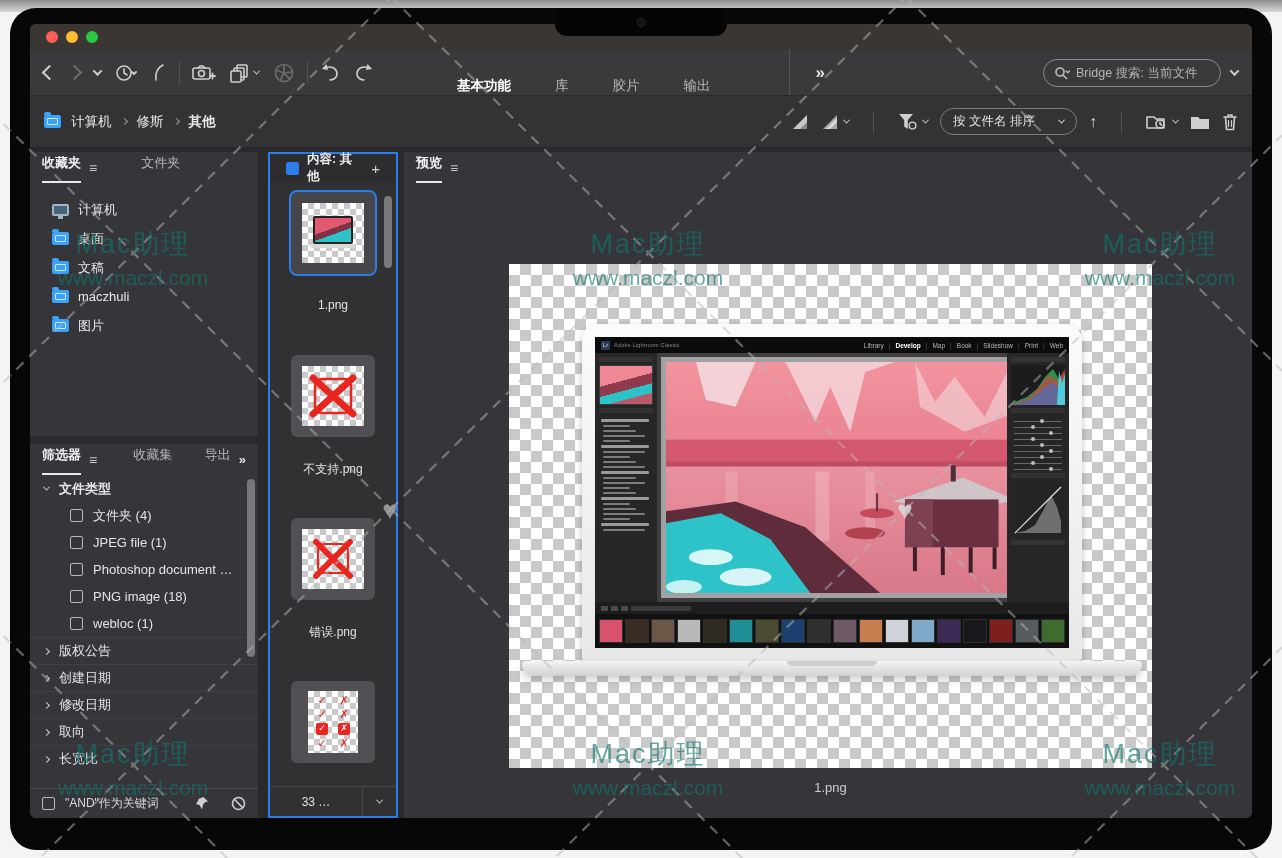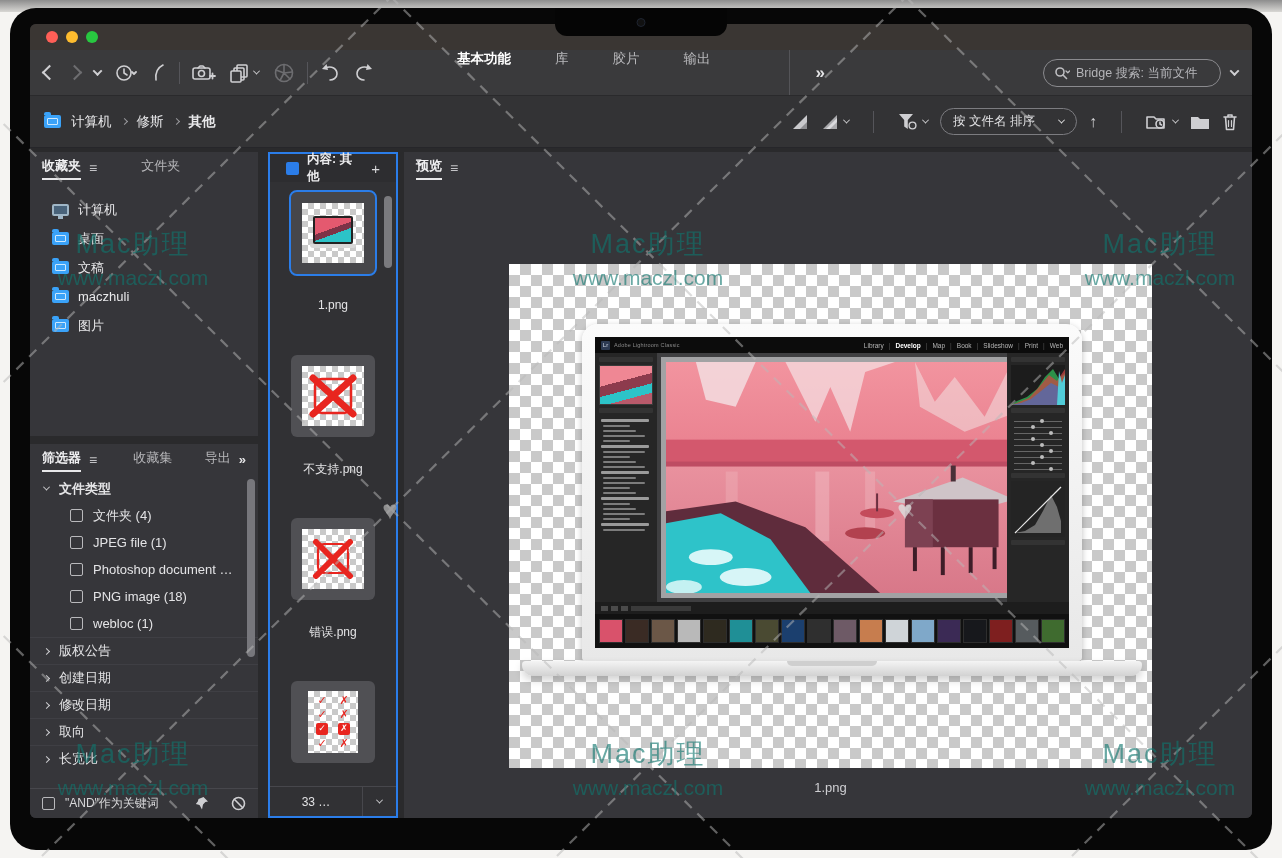--- a/index.html
+++ b/index.html
@@ -30,7 +30,7 @@
   .chev.left  { transform:rotate(135deg); }
   .chev.big { width:11px; height:11px; border-width:2.5px; }
   .chev.sm { width:5px; height:5px; border-width:1.5px; }
-  .tabs { position:absolute; left:50%; top:0; transform:translateX(-50%); height:100%; display:flex; align-items:flex-start; gap:44px; }
+  .tabs { position:absolute; left:50%; top:0; transform:translateX(-50%); height:100%; display:flex; align-items:flex-end; gap:44px; }
   .tab { font-size:13.5px; color:#b9b9bc; white-space:nowrap; }
   .tab.active { color:#ffffff; font-weight:bold; }
   .tab-overflow { margin-left:34px; padding-left:26px; border-left:1px solid #55555a; color:#e4e4e6; font-size:17px; font-weight:bold; height:100%; display:flex; align-items:center; }

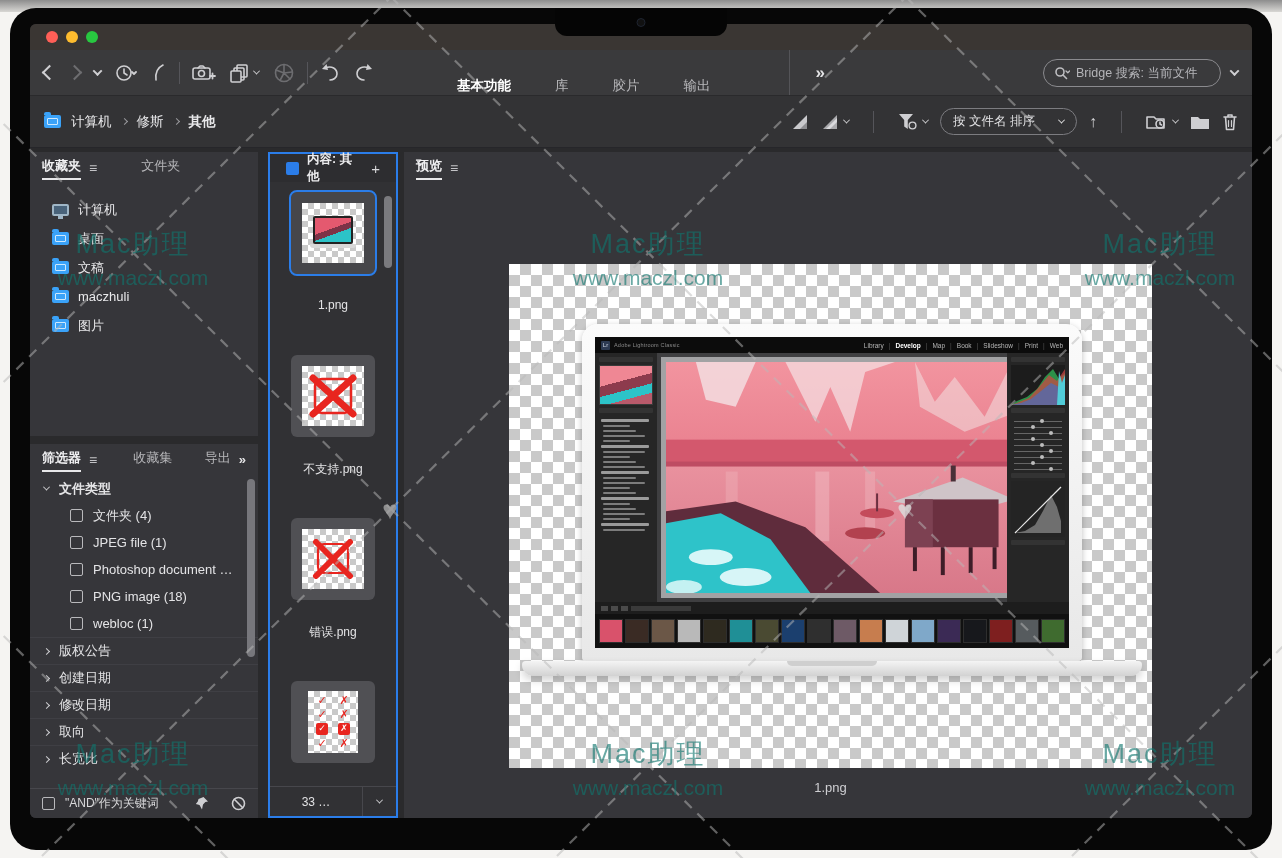--- a/index.html
+++ b/index.html
@@ -53,7 +53,7 @@
   .leftcol { width:228px; flex:none; display:flex; flex-direction:column; margin-right:10px; }
   .panel { background:#36363a; }
   .phead { height:31px; display:flex; align-items:center; gap:8px; padding:0 12px; font-size:13px; color:#b7b7ba; flex:none; }
-  .ptab { position:relative; padding-bottom:3px; white-space:nowrap;text-align:center; }
+  .ptab { position:relative; padding-bottom:9px; white-space:nowrap;text-align:center; }
   .ptab.active { color:#f0f0f2; font-weight:bold; }
   .ptab.active::after { content:""; position:absolute; left:0; right:0; bottom:-2px; height:2px; background:#e8e8ea; }
   .hamb { color:#c3c3c6; font-size:14px; margin-right:10px; }

